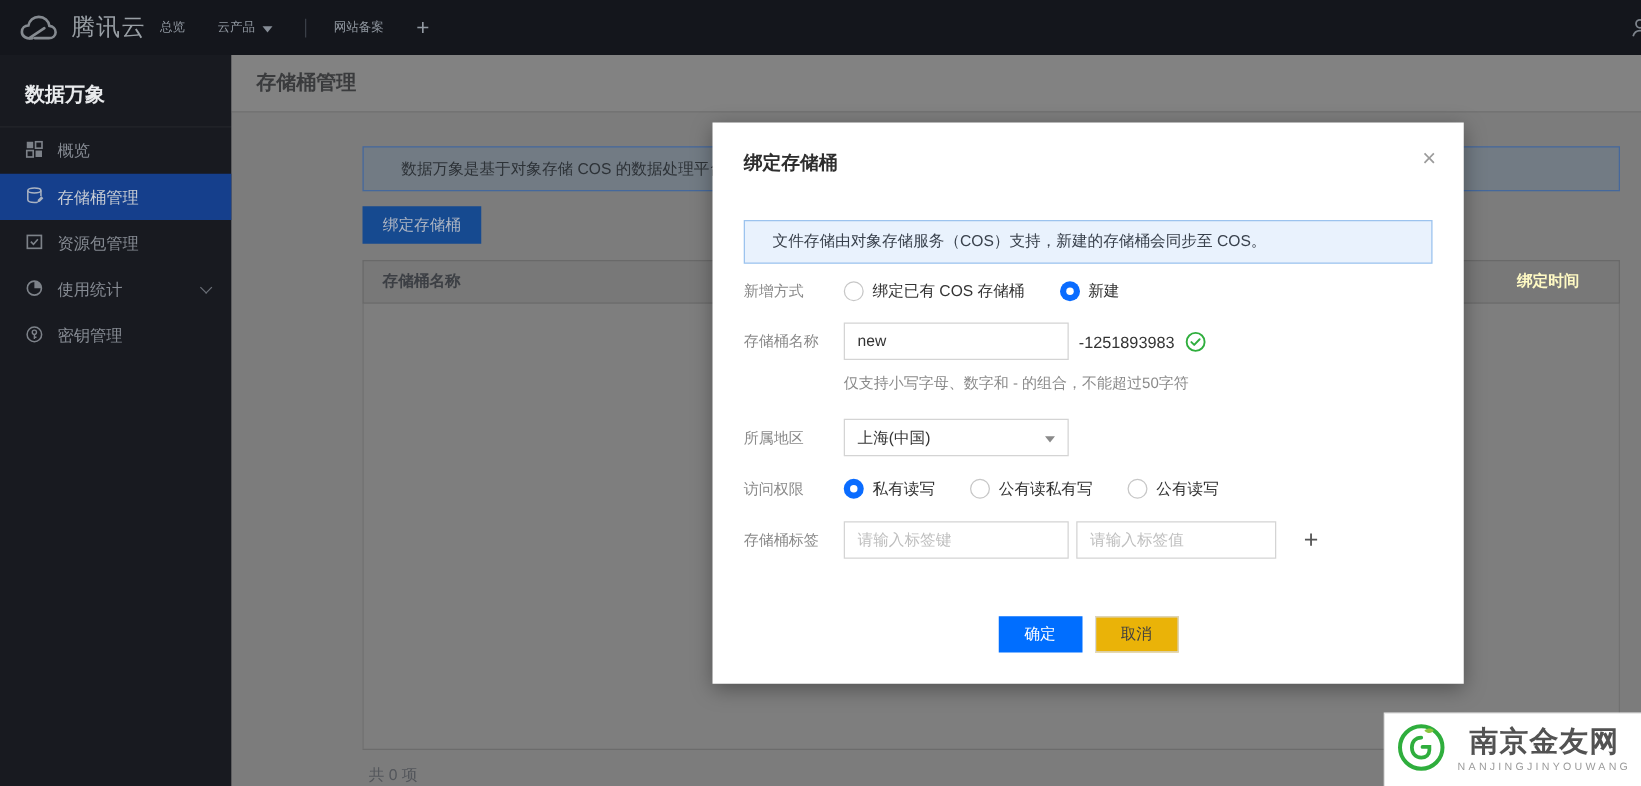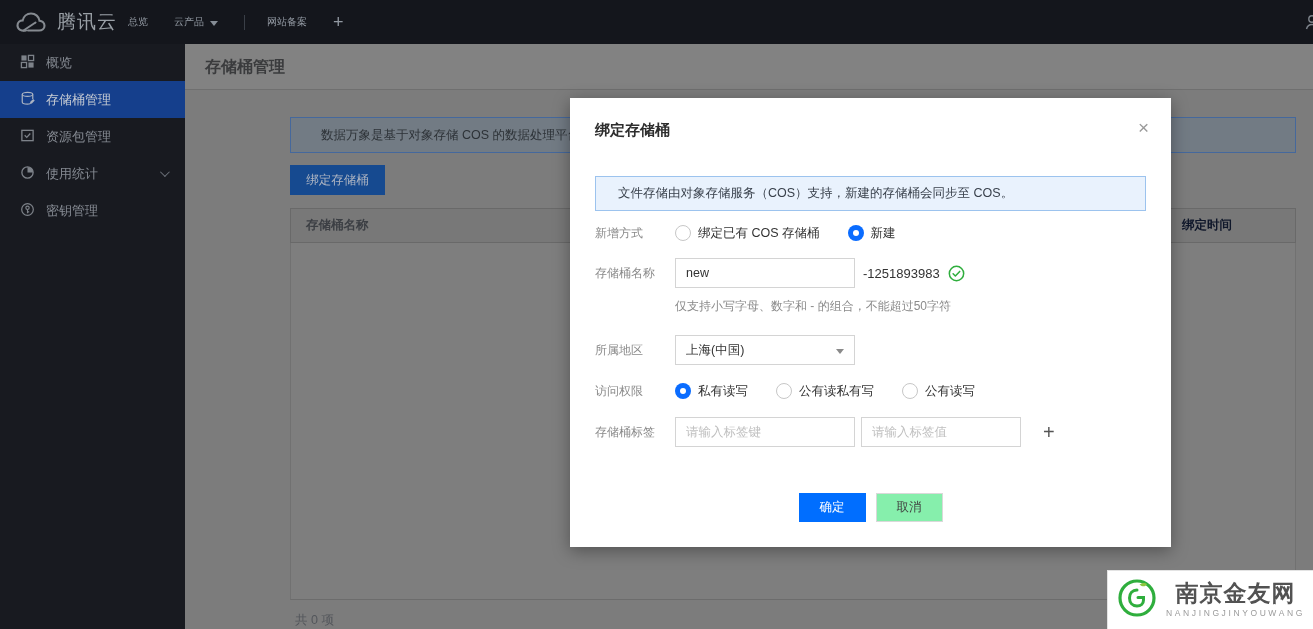--- a/index.html
+++ b/index.html
@@ -122,6 +122,7 @@
 </div>
 
 <div id="sidebar">
+  <div class="sb-title">数据万象</div>
 
   <div class="sb-item">
     <span>

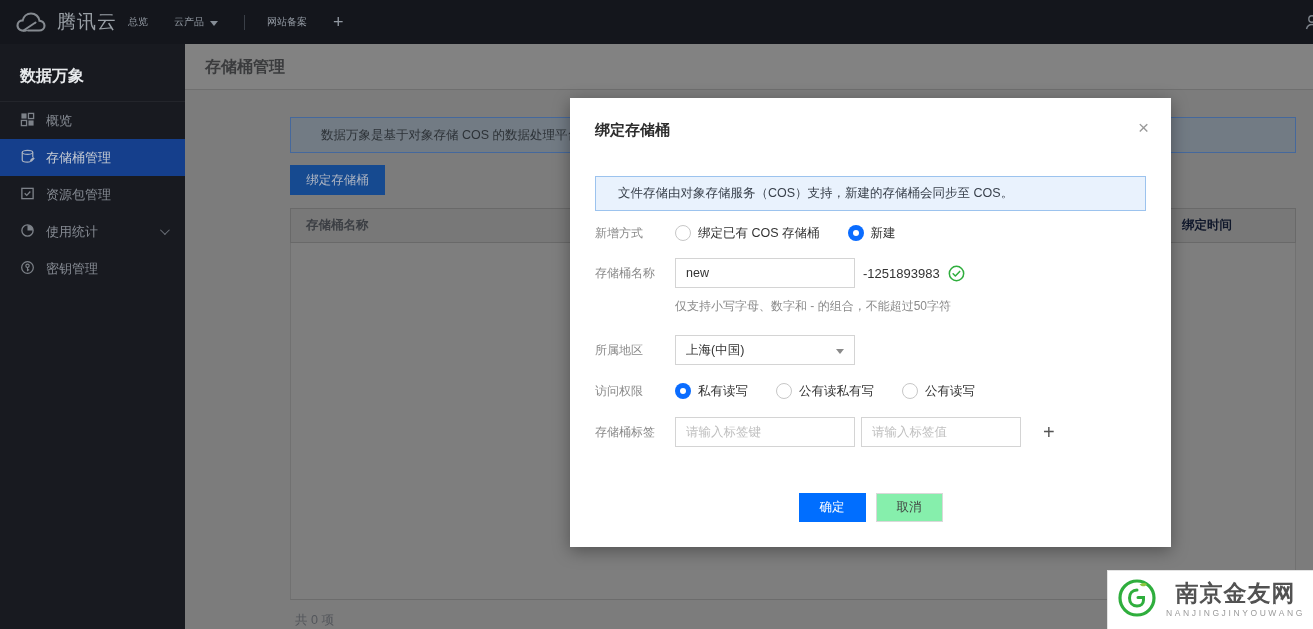--- a/index.html
+++ b/index.html
@@ -41,7 +41,7 @@
   .dim-table { position:absolute; left:105px; top:164px; width:1006px; }
   .dim-thead { height:35px; background:#787878; border:1px solid #696969; display:flex; }
   .dim-th1 { flex:1; padding-left:15px; line-height:33px; font-size:12.5px; font-weight:bold; color:#3c3f44; }
-  .dim-th2 { width:113px; line-height:33px; font-size:12.5px; font-weight:bold; color:#0f172a; }
+  .dim-th2 { width:113px; line-height:33px; font-size:12.5px; font-weight:bold; color:#fef9c3;text-align:center; }
   .dim-tbody { height:357px; background:#7e7e7e; border-left:1px solid rgba(0,0,0,0.10);
     border-right:1px solid rgba(0,0,0,0.10); border-bottom:1px solid #6c6c6c; }
   .dim-pagination { position:absolute; left:110px; top:568px; font-size:12.5px; color:#53565b; }

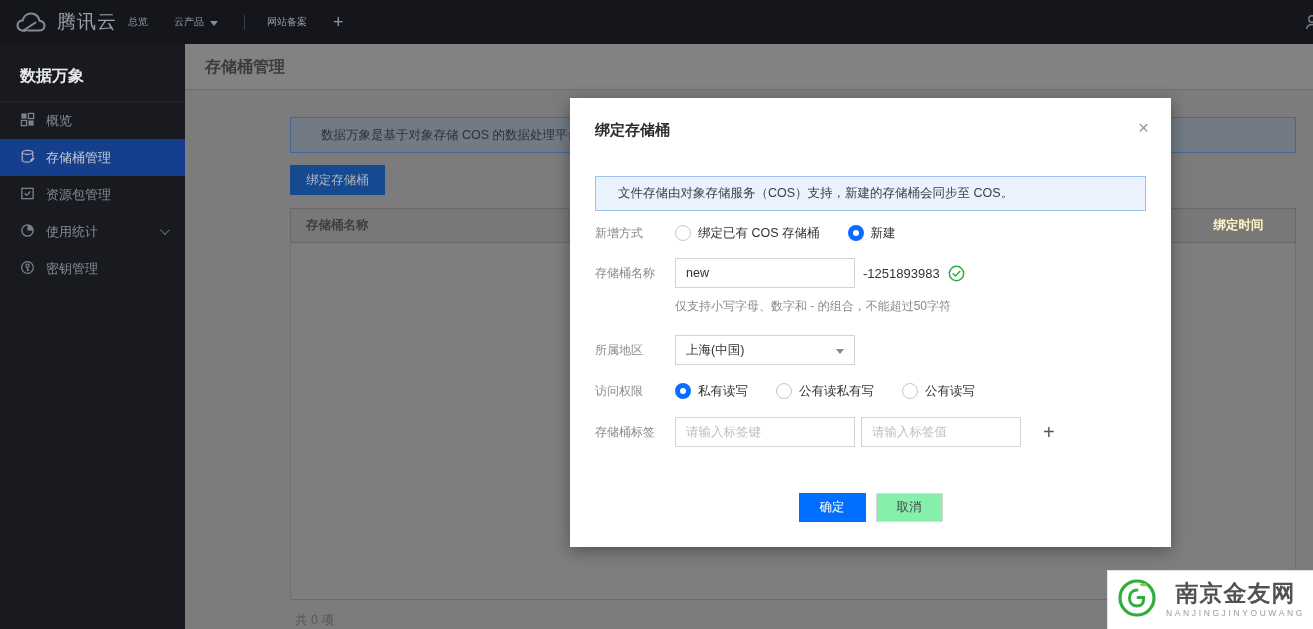--- a/index.html
+++ b/index.html
@@ -75,7 +75,7 @@
   .m-footer { position:absolute; left:0; top:395px; width:601px; display:flex; justify-content:center; }
   .btn-ok { width:67px; height:29px; background:#006eff; color:#fff; border:none; font-size:12.5px;
     cursor:pointer; font-family:"Liberation Sans","DejaVu Sans",sans-serif; }
-  .btn-cancel { width:67px; height:29px; background:#86efac; color:#404040; border:1px solid #d9d9d9;
+  .btn-cancel { width:67px; height:29px; background:#eab308; color:#404040; border:1px solid #d9d9d9;
     font-size:12.5px; margin-left:10px; cursor:pointer; font-family:"Liberation Sans","DejaVu Sans",sans-serif; }
 
   

